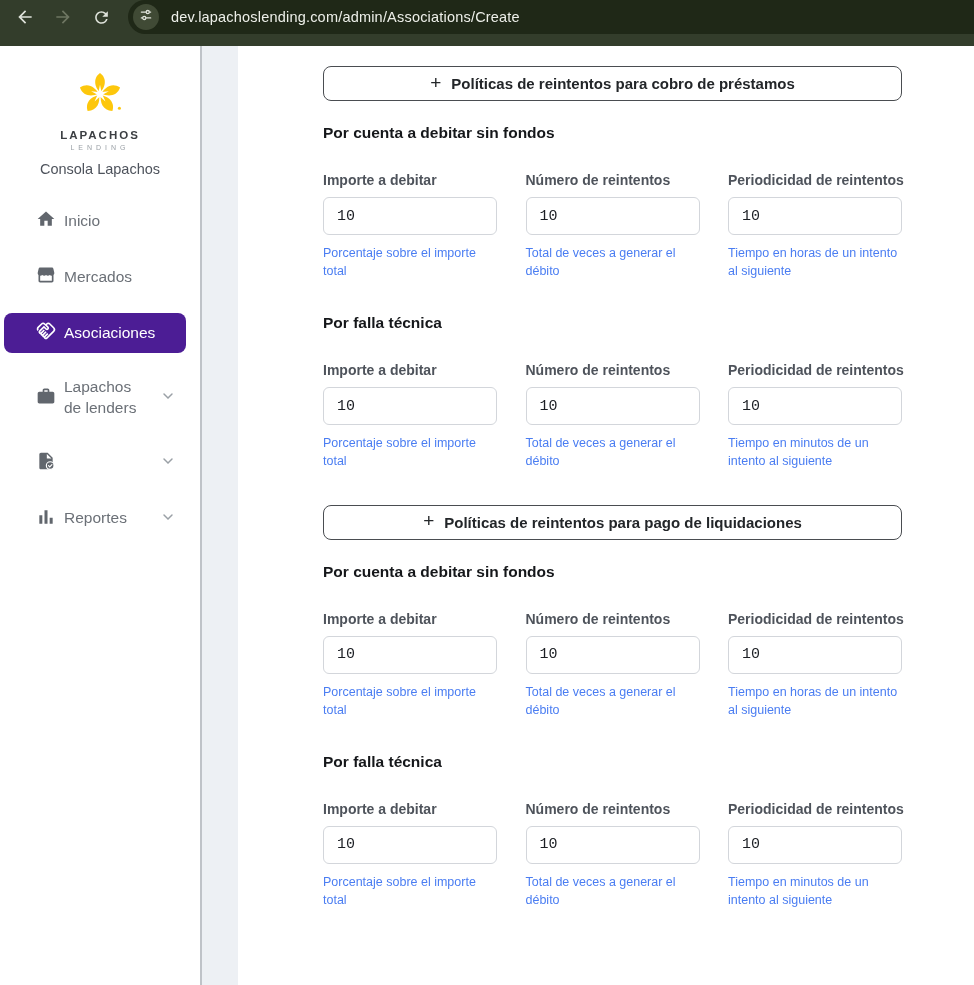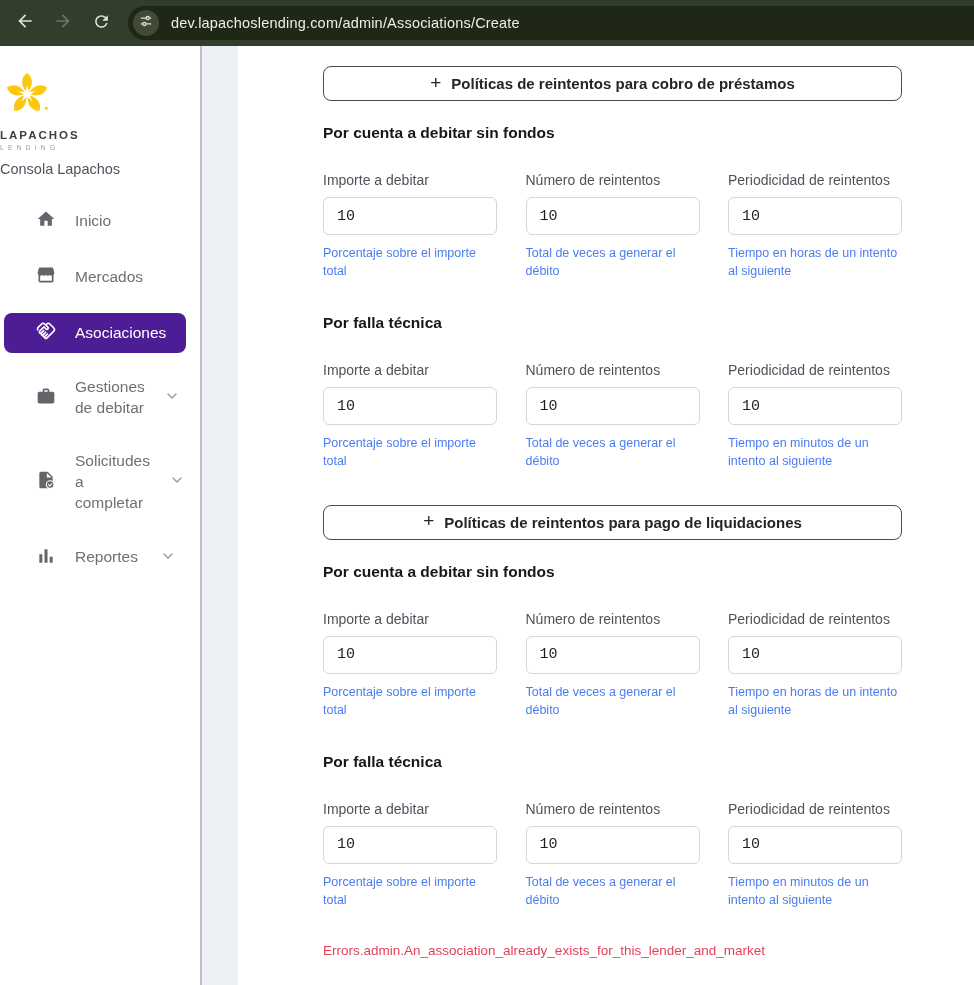--- a/index.html
+++ b/index.html
@@ -7,7 +7,7 @@
     font-family: "Liberation Sans", sans-serif; background: #fff; }
 
   
-  .topbar { height: 46px; background: #333d2b; display: flex; align-items: center; padding-left: 6px; }
+  .topbar { height: 46px; background: #333d2b; display: flex; padding-left: 6px; }
   .nav-btn { width: 38px; height: 38px; display: flex; align-items: center; justify-content: center; border-radius: 50%; }
   .omnibox { flex: 1; height: 34px; margin-left: 8px; background: #1f2817; border-radius: 17px 0 0 17px;
     display: flex; align-items: center; padding-left: 5px; }

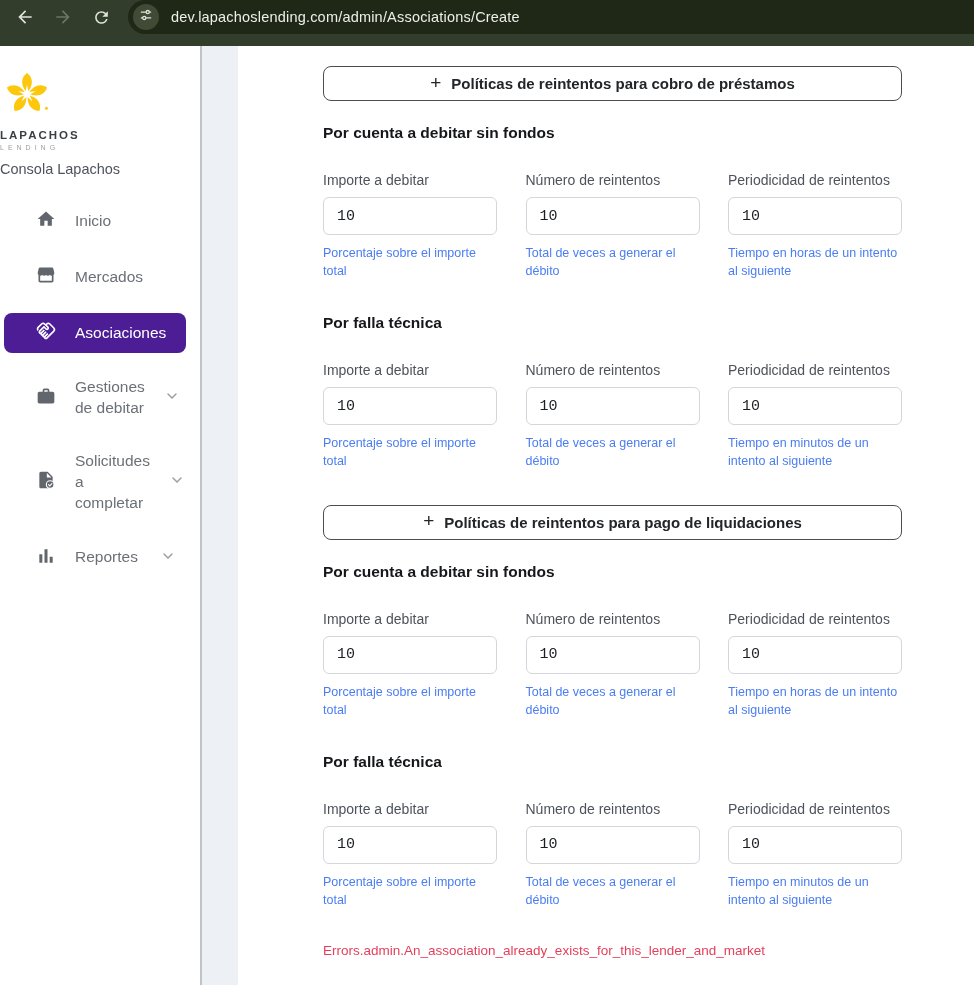--- a/index.html
+++ b/index.html
@@ -23,7 +23,7 @@
   .content { width: 579px; }
 
   
-  .brand { text-align: left; }
+  .brand { text-align: center; }
   .brand-name { font-size: 11.5px; font-weight: 700; letter-spacing: 2px; color: #3b3e42; margin-top: 3px; }
   .brand-sub { font-size: 7px; letter-spacing: 4px; color: #9aa0a6; margin-top: 3px; }
   .console-label { font-size: 14.5px; color: #4e535c; margin-top: 10px; }

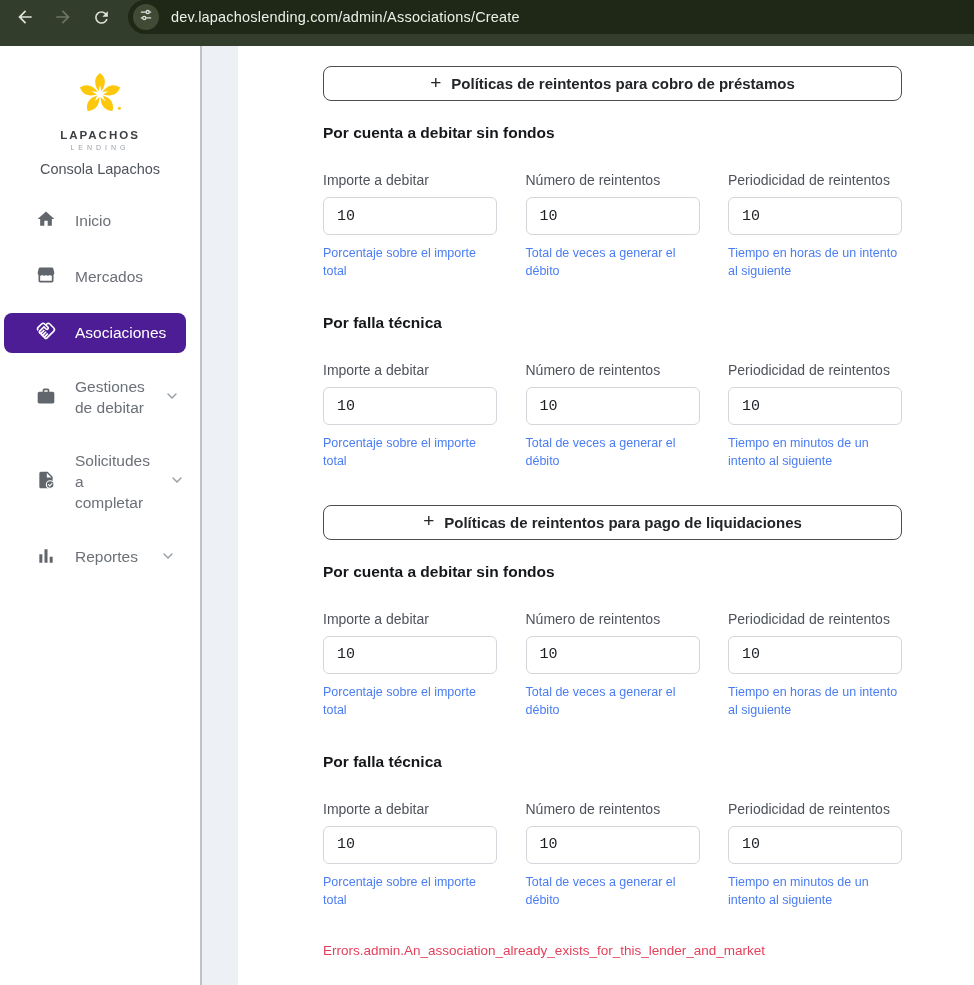--- a/index.html
+++ b/index.html
@@ -45,7 +45,7 @@
   .group-heading { margin-top: 23px; font-size: 15.5px; font-weight: 700; color: #15171a; }
   .field-grid { display: grid; grid-template-columns: 174px 174px 174px; justify-content: space-between;
     margin-top: 30px; margin-bottom: 34px; }
-  .field-label { font-size: 14px; color: #4e535b; white-space: nowrap; }
+  .field-label { font-size: 14px; color: #4e535b; white-space: nowrap; font-weight: bold; }
   .field input { margin-top: 9px; width: 100%; height: 38px; border: 1px solid #d3d6db; border-radius: 6px;
     padding: 0 13px; font-size: 15px; color: #1c1f24; font-family: Liberation Mono, monospace; outline: none; }
   .helper { margin-top: 9px; font-size: 12.5px; line-height: 1.45; color: #4a7df2; }

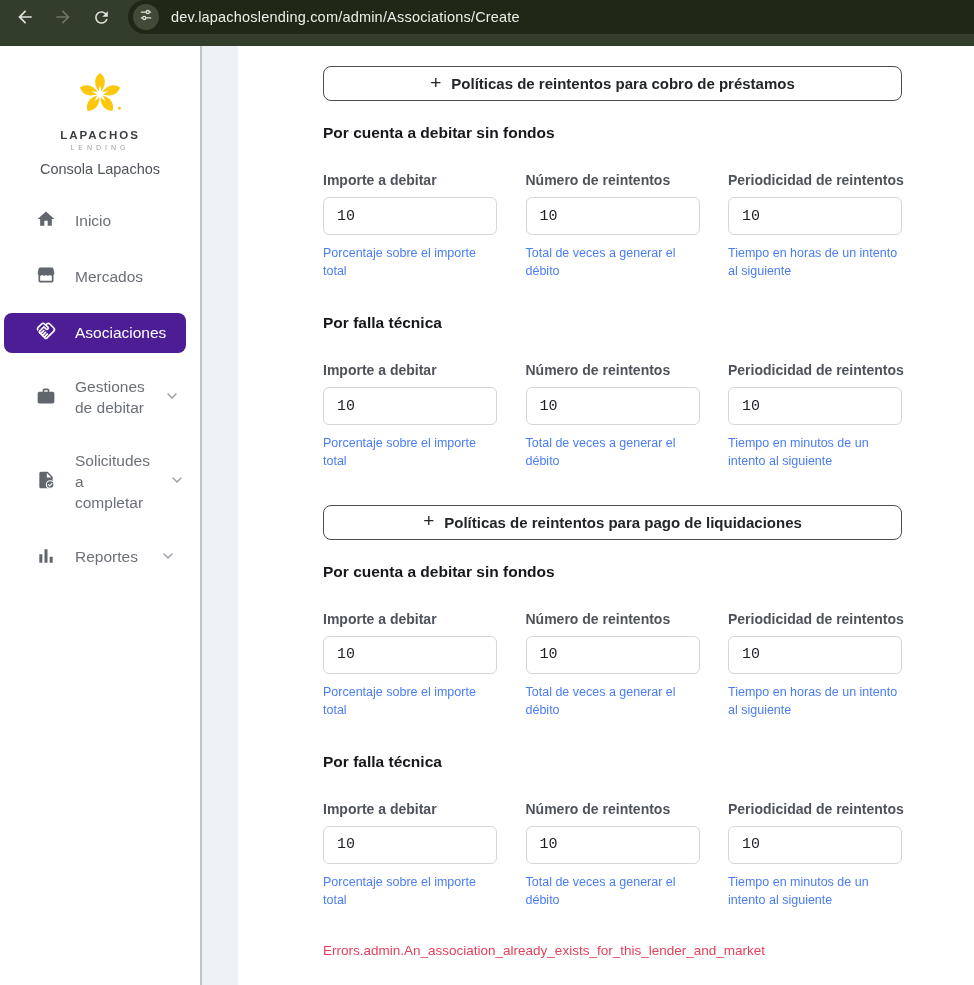--- a/index.html
+++ b/index.html
@@ -28,7 +28,7 @@
   .brand-sub { font-size: 7px; letter-spacing: 4px; color: #9aa0a6; margin-top: 3px; }
   .console-label { font-size: 14.5px; color: #4e535c; margin-top: 10px; }
   .nav { margin-top: 24px; padding: 0 14px 0 4px; }
-  .nav-item { display: flex; align-items: center; gap: 19px; padding: 8px 10px 8px 32px;
+  .nav-item { display: flex; align-items: center; gap: 8px; padding: 8px 10px 8px 32px;
     margin-bottom: 16px; color: #6b7077; font-size: 15.5px; cursor: pointer; }
   .nav-item svg { flex: none; }
   .nav-item .ic { fill: #61666d; }

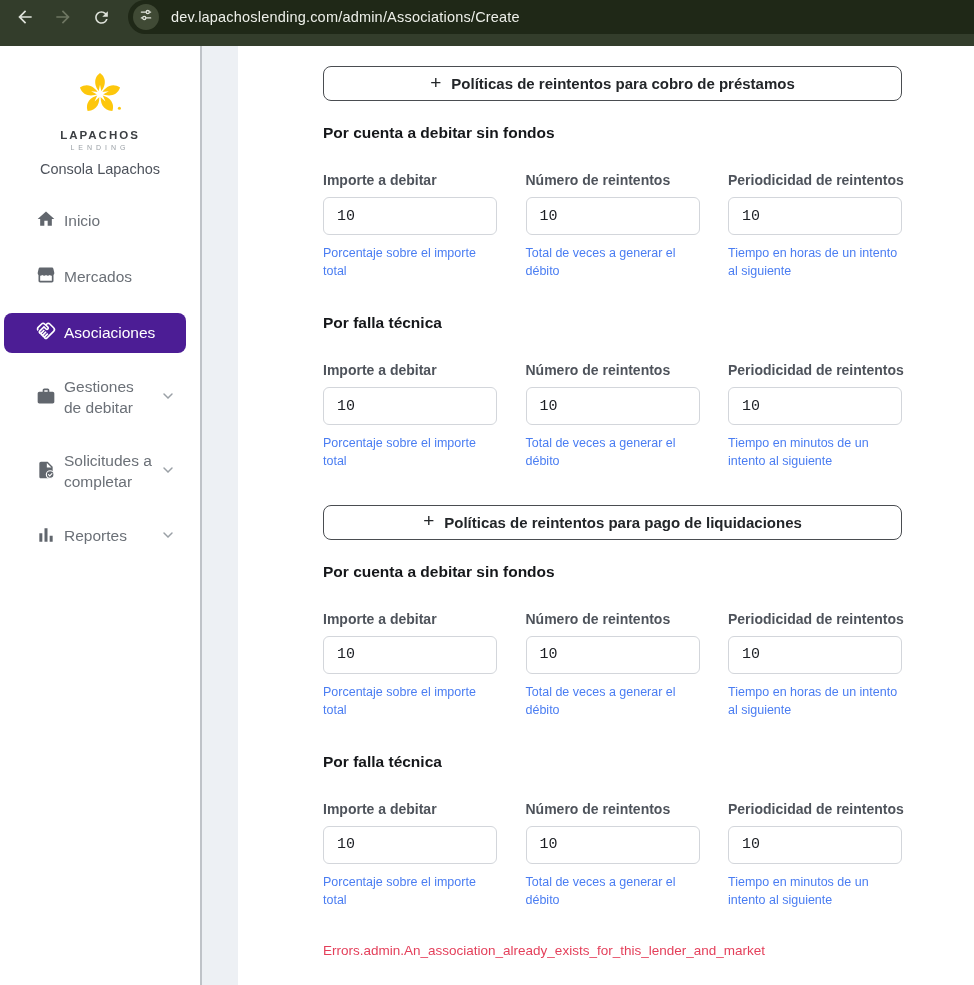--- a/index.html
+++ b/index.html
@@ -148,7 +148,7 @@
               <path d="M20 7h-4V5c0-1.1-.9-2-2-2h-4C8.9 3 8 3.9 8 5v2H4c-1.1 0-2 .9-2 2v10c0 1.1.9 2 2 2h16c1.1 0 2-.9 2-2V9c0-1.1-.9-2-2-2zm-10-2h4v2h-4V5z"></path>
             </svg>
         </span>
-        <span class="nav-label">Gestiones de debitar</span>
+        <span class="nav-label">Lapachos de lenders</span>
         <span class="chevron">
           <svg width="16" height="16" viewBox="0 0 24 24" fill="none" stroke="#9aa0a6" stroke-width="2.2" stroke-linecap="round">
               <path d="M6 9l6 6 6-6"></path>

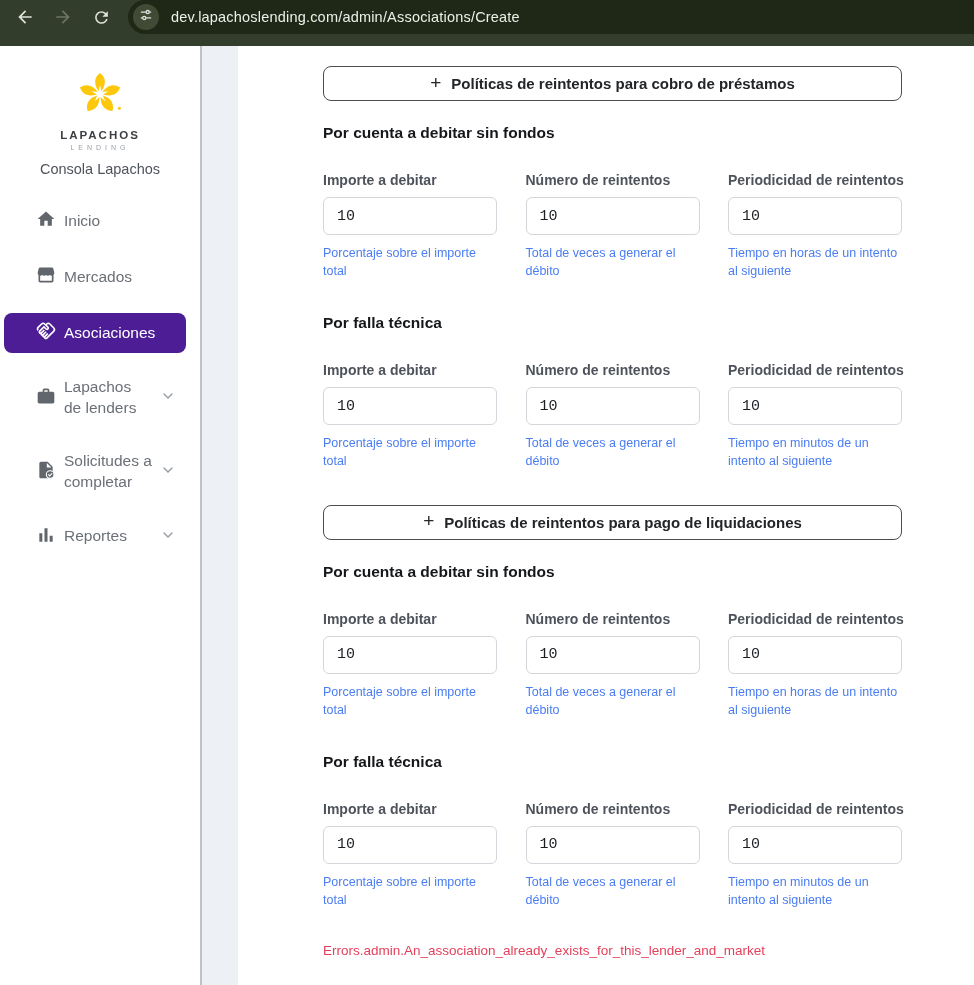--- a/index.html
+++ b/index.html
@@ -164,7 +164,6 @@
               <path d="M15 17.6l1.5 1.5 2.6-2.7" stroke="#fff" stroke-width="1.4" fill="none" stroke-linecap="round"></path>
             </svg>
         </span>
-        <span class="nav-label">Solicitudes a completar</span>
         <span class="chevron">
           <svg width="16" height="16" viewBox="0 0 24 24" fill="none" stroke="#9aa0a6" stroke-width="2.2" stroke-linecap="round">
               <path d="M6 9l6 6 6-6"></path>

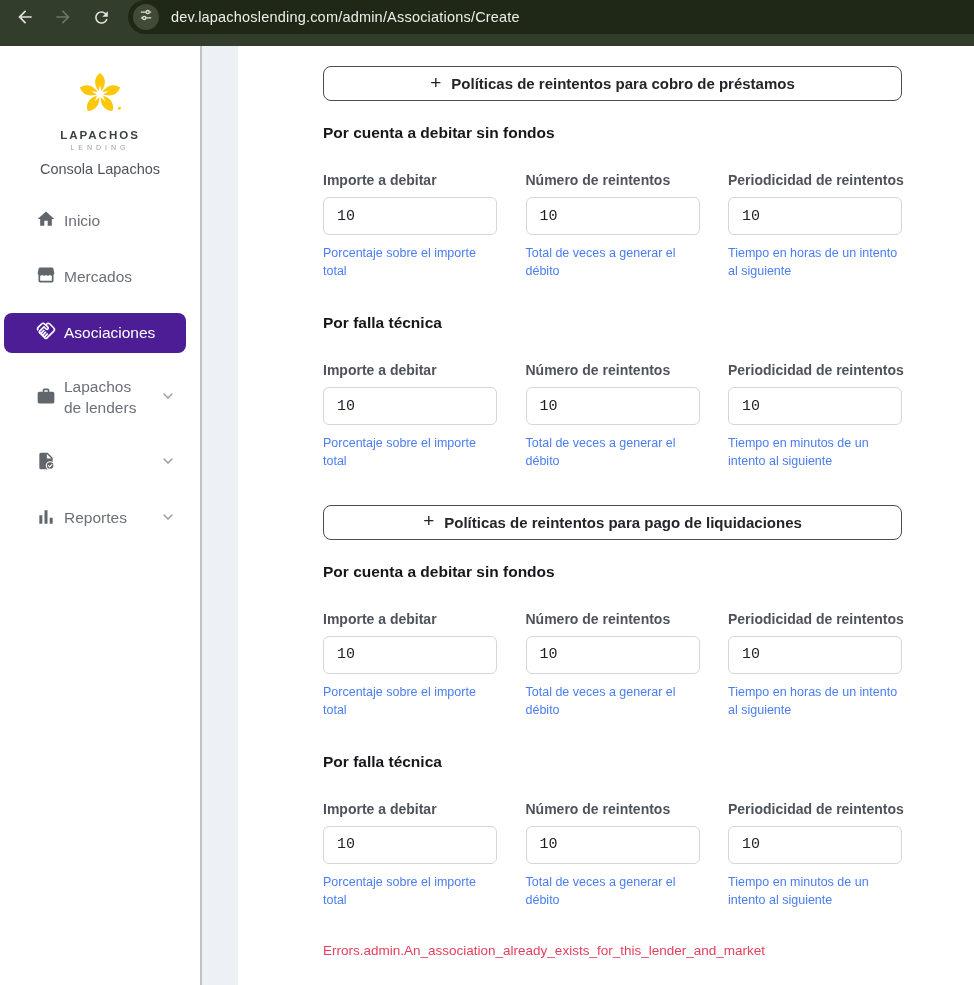--- a/index.html
+++ b/index.html
@@ -278,7 +278,6 @@
         </div>
       </div>
 
-      <div class="error-msg">Errors.admin.An_association_already_exists_for_this_lender_and_market</div>
 
     </div>
   </div>

